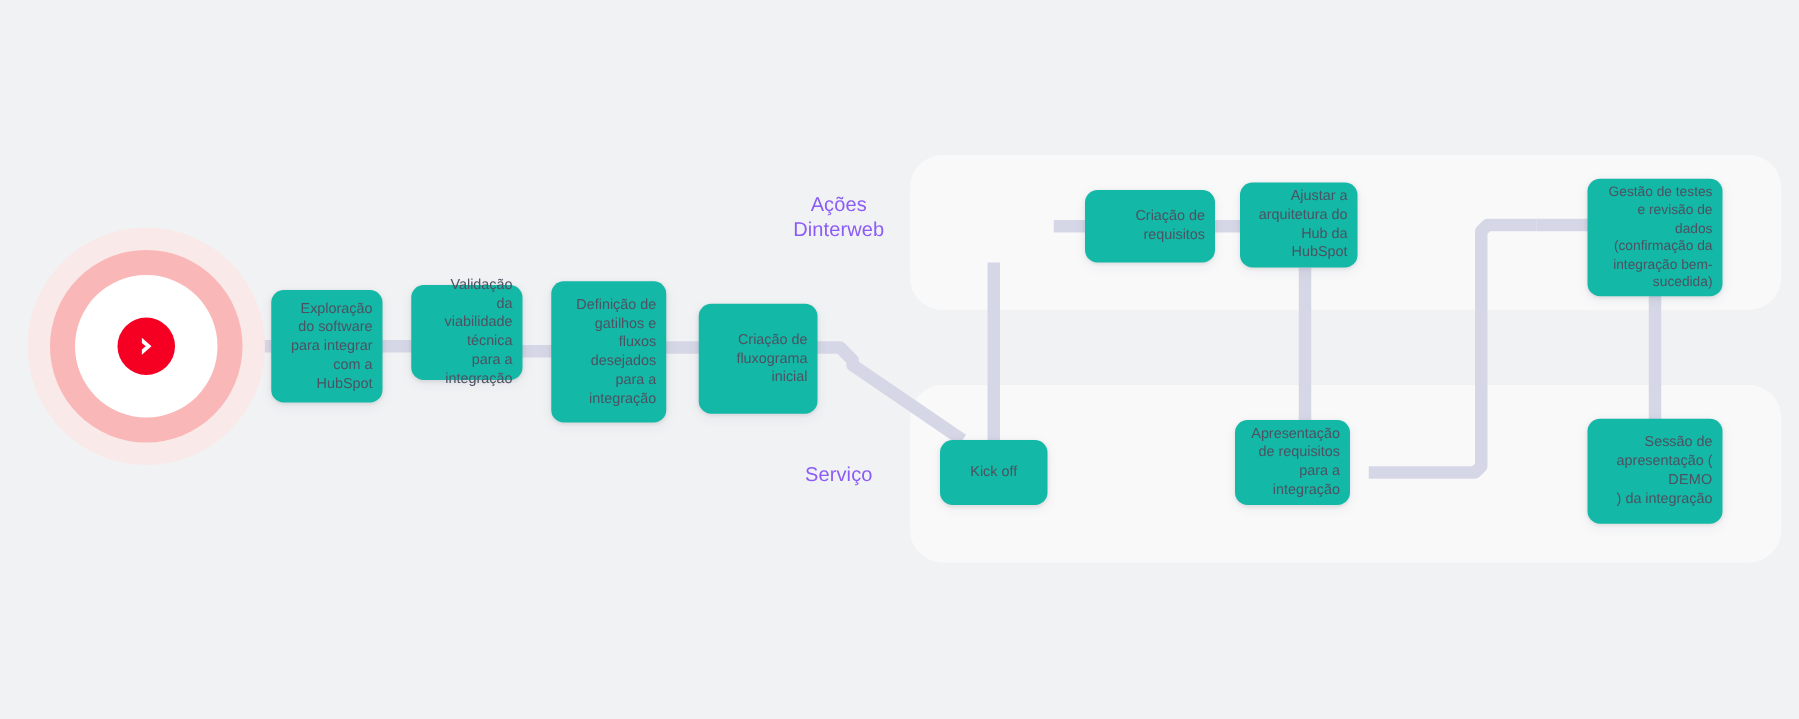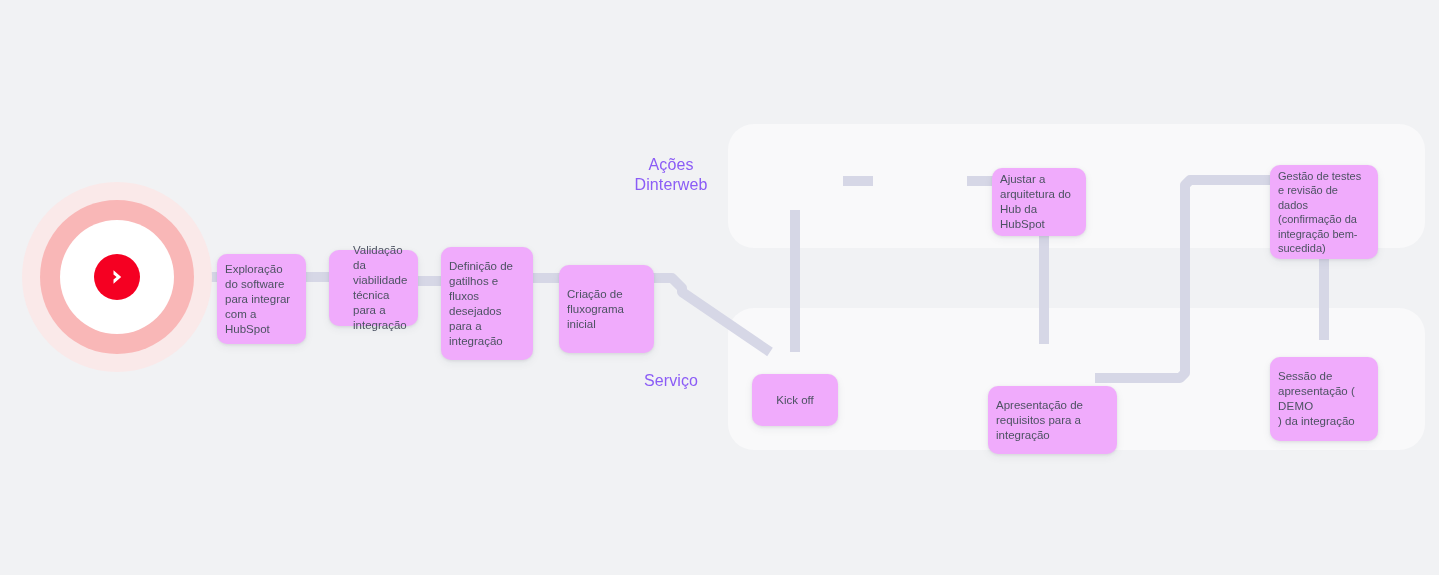--- a/index.html
+++ b/index.html
@@ -93,16 +93,15 @@
   
   .node {
     position: absolute;
-    background: #f0abfc;
+    background: #14b8a6;
     border-radius: 10px;
     box-shadow: 0 1px 3px rgba(40,44,63,.10), 0 3px 10px rgba(40,44,63,.06);
     display: flex;
     align-items: center;
     justify-content: center;
-    text-align: left;
+    text-align: right;
     box-sizing: border-box;
     padding: 6px 8px;
-    margin-top: 22px;
   }
   .node span {
     color: #4c5262;

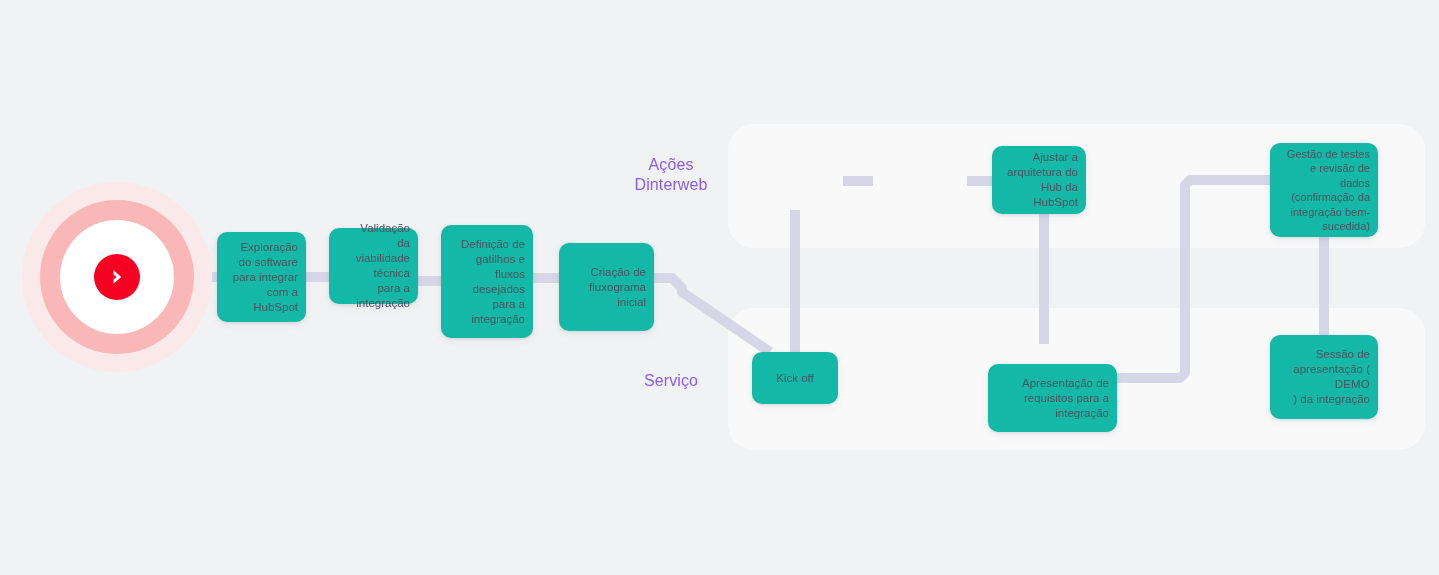--- a/index.html
+++ b/index.html
@@ -200,6 +200,9 @@
     <span>Criação de fluxograma inicial</span>
   </div>
 
+  <div class="node" id="n-criacao-req">
+    <span>Criação de requisitos</span>
+  </div>
   <div class="node" id="n-ajustar">
     <span>Ajustar a arquitetura do Hub da HubSpot</span>
   </div>

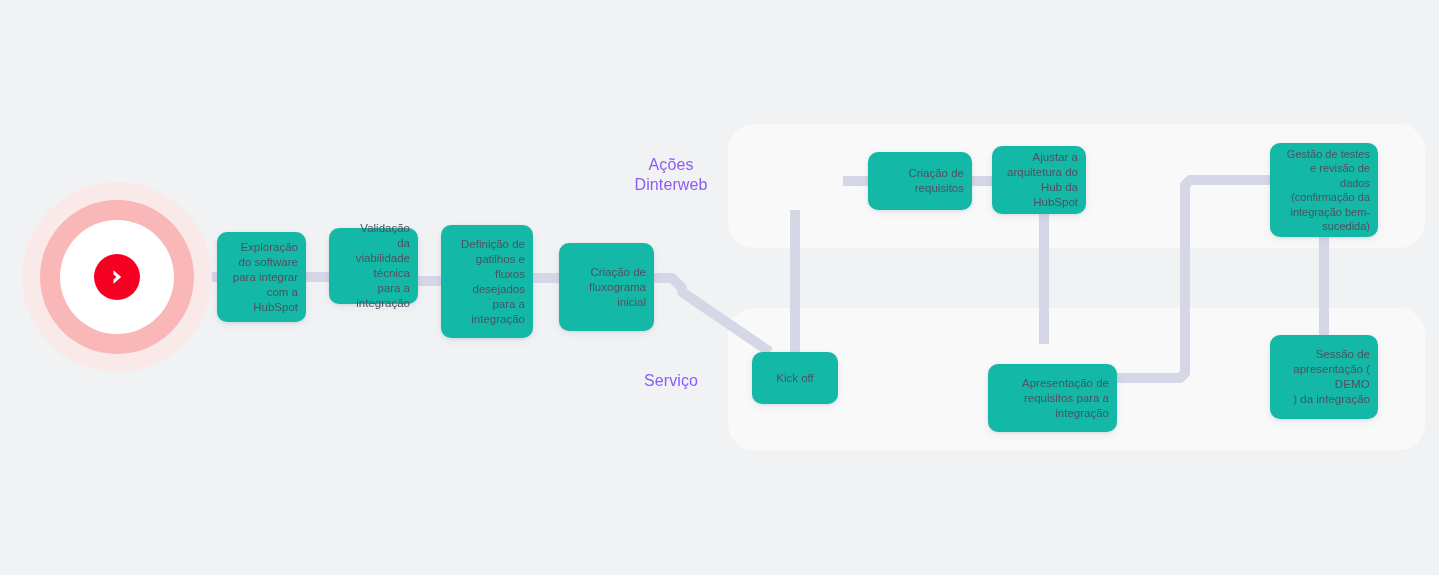--- a/index.html
+++ b/index.html
@@ -126,7 +126,7 @@
 
   
   #n-kickoff    { left: 752px;  top: 352px; width: 86px;  height: 52px; }
-  #n-apresent   { left: 988px;  top: 364px; width: 129px; height: 68px; }
+  #n-apresent   { left: 988px;  top: 336px; width: 92px; height: 68px; }
   #n-demo       { left: 1270px; top: 335px; width: 108px; height: 84px; }
 
   .demo-caps { font-size: 10px; letter-spacing: .2px; }

